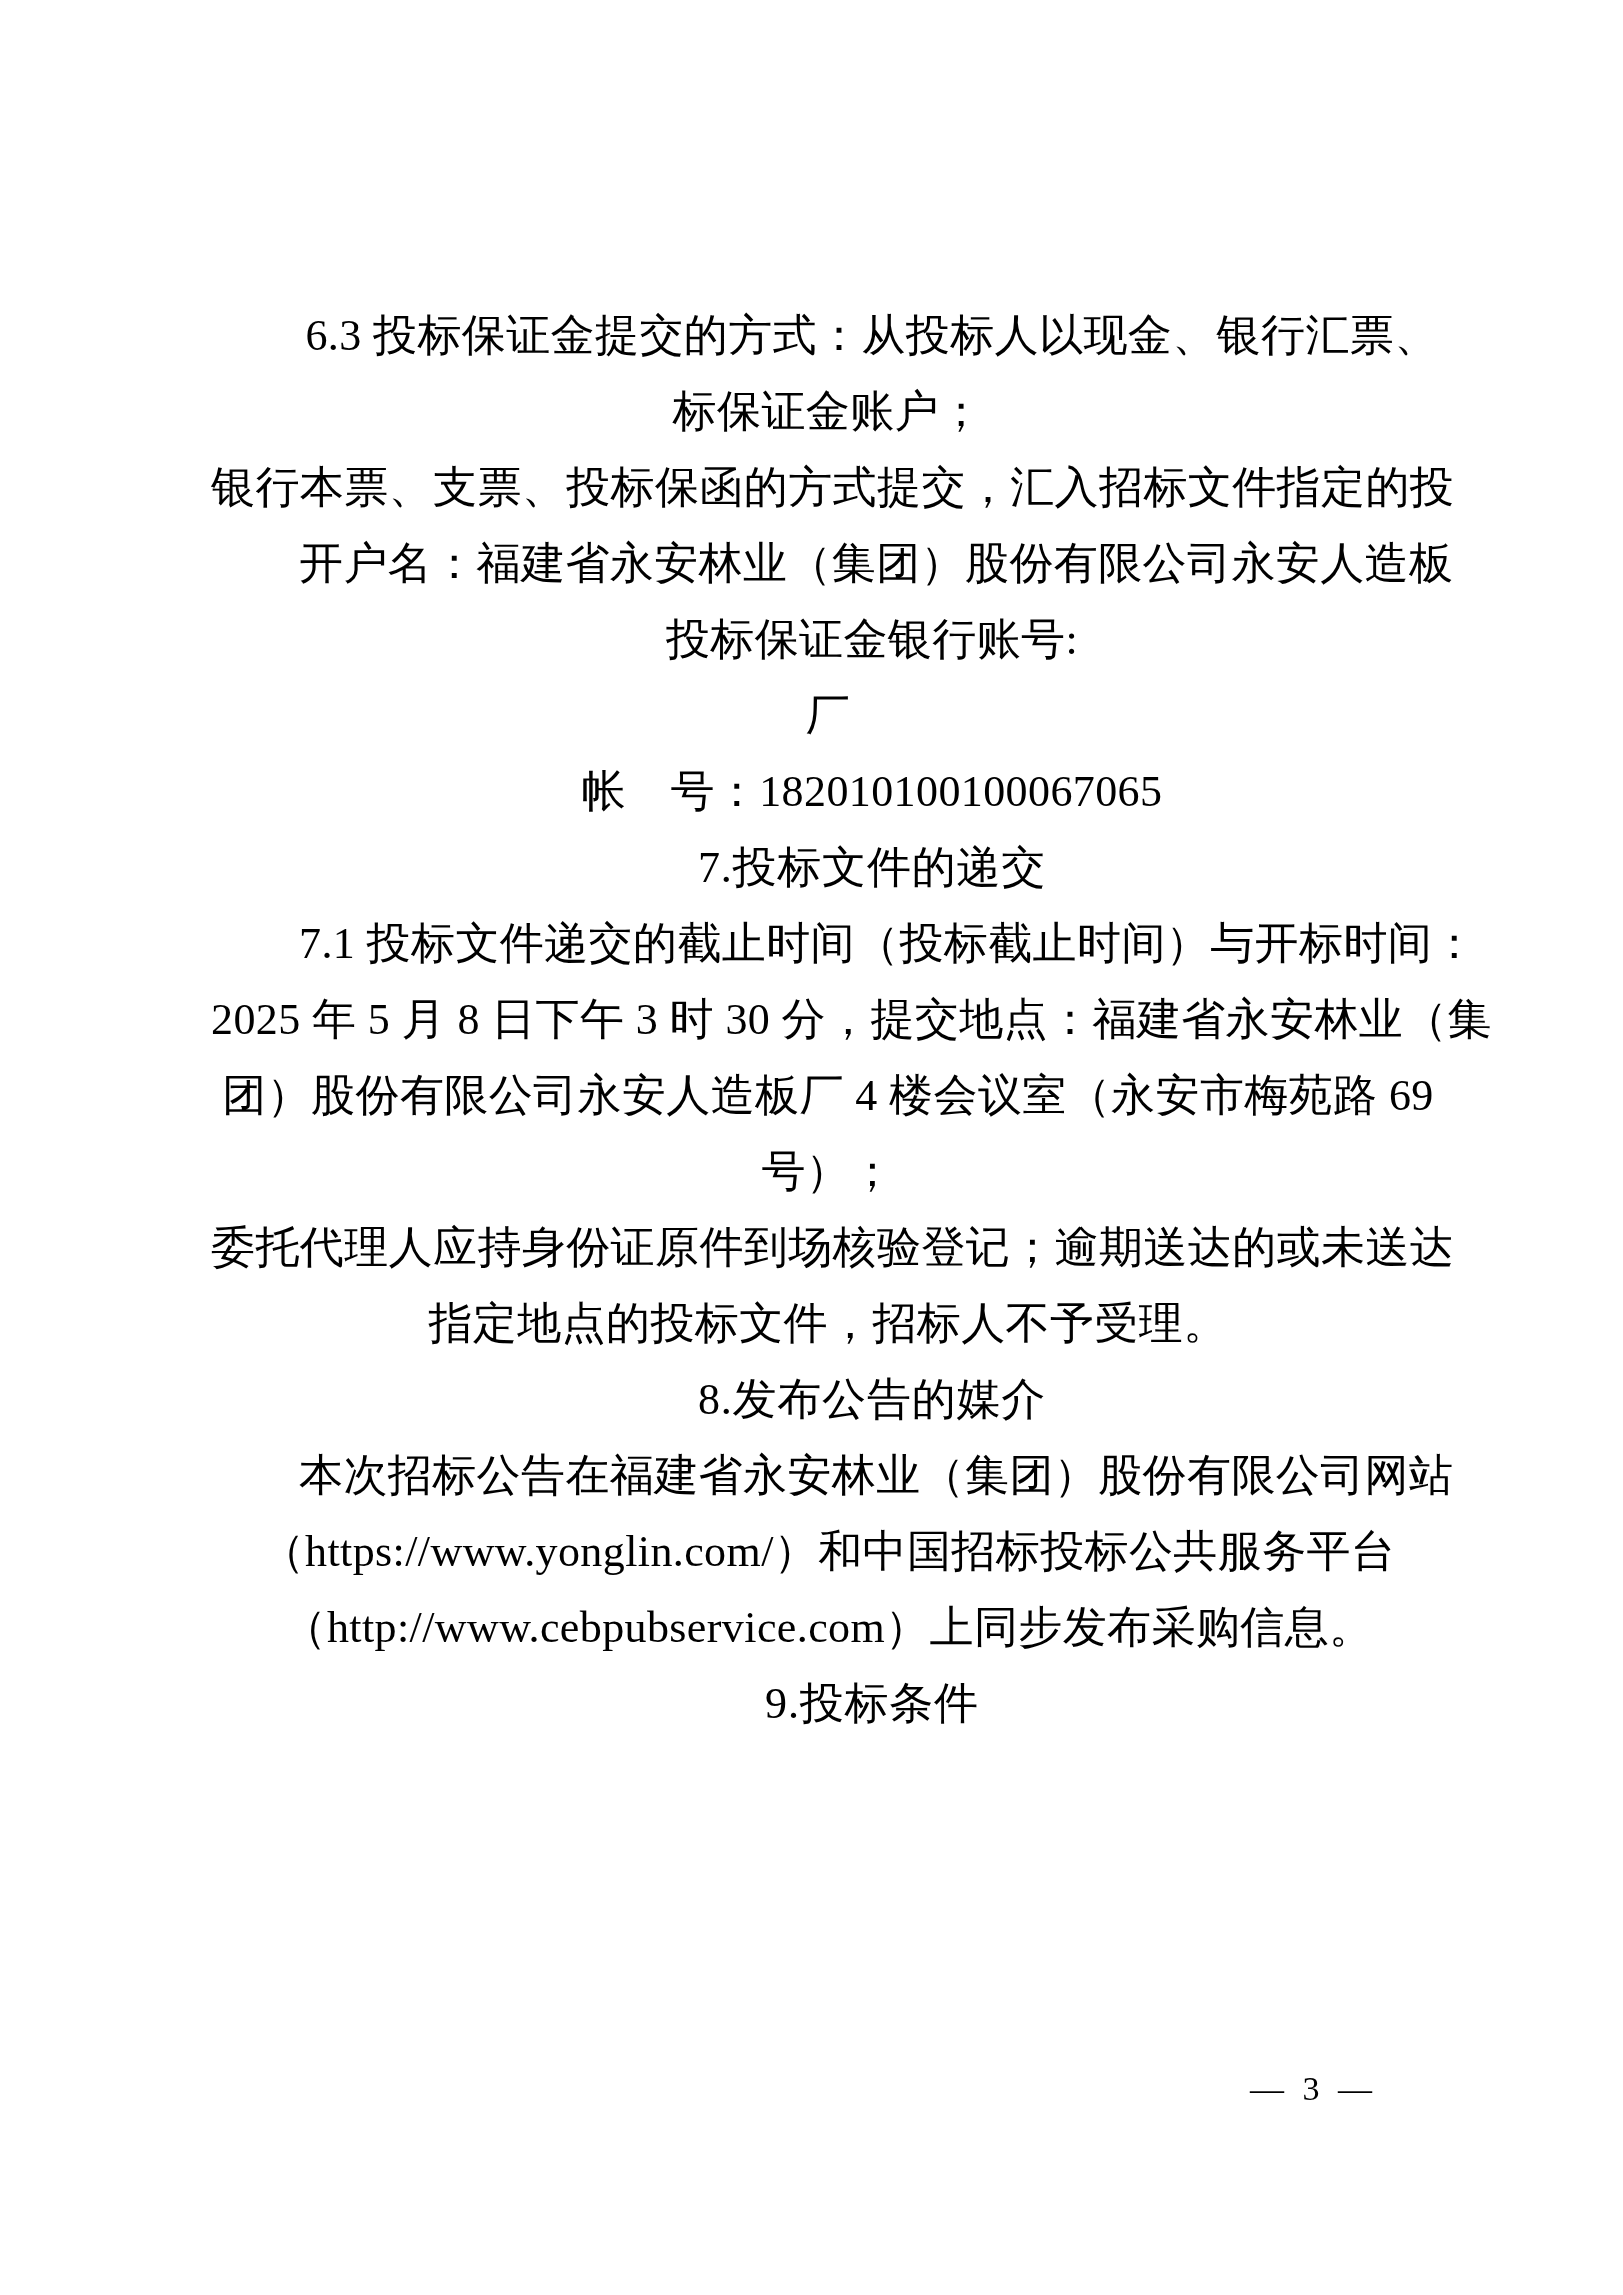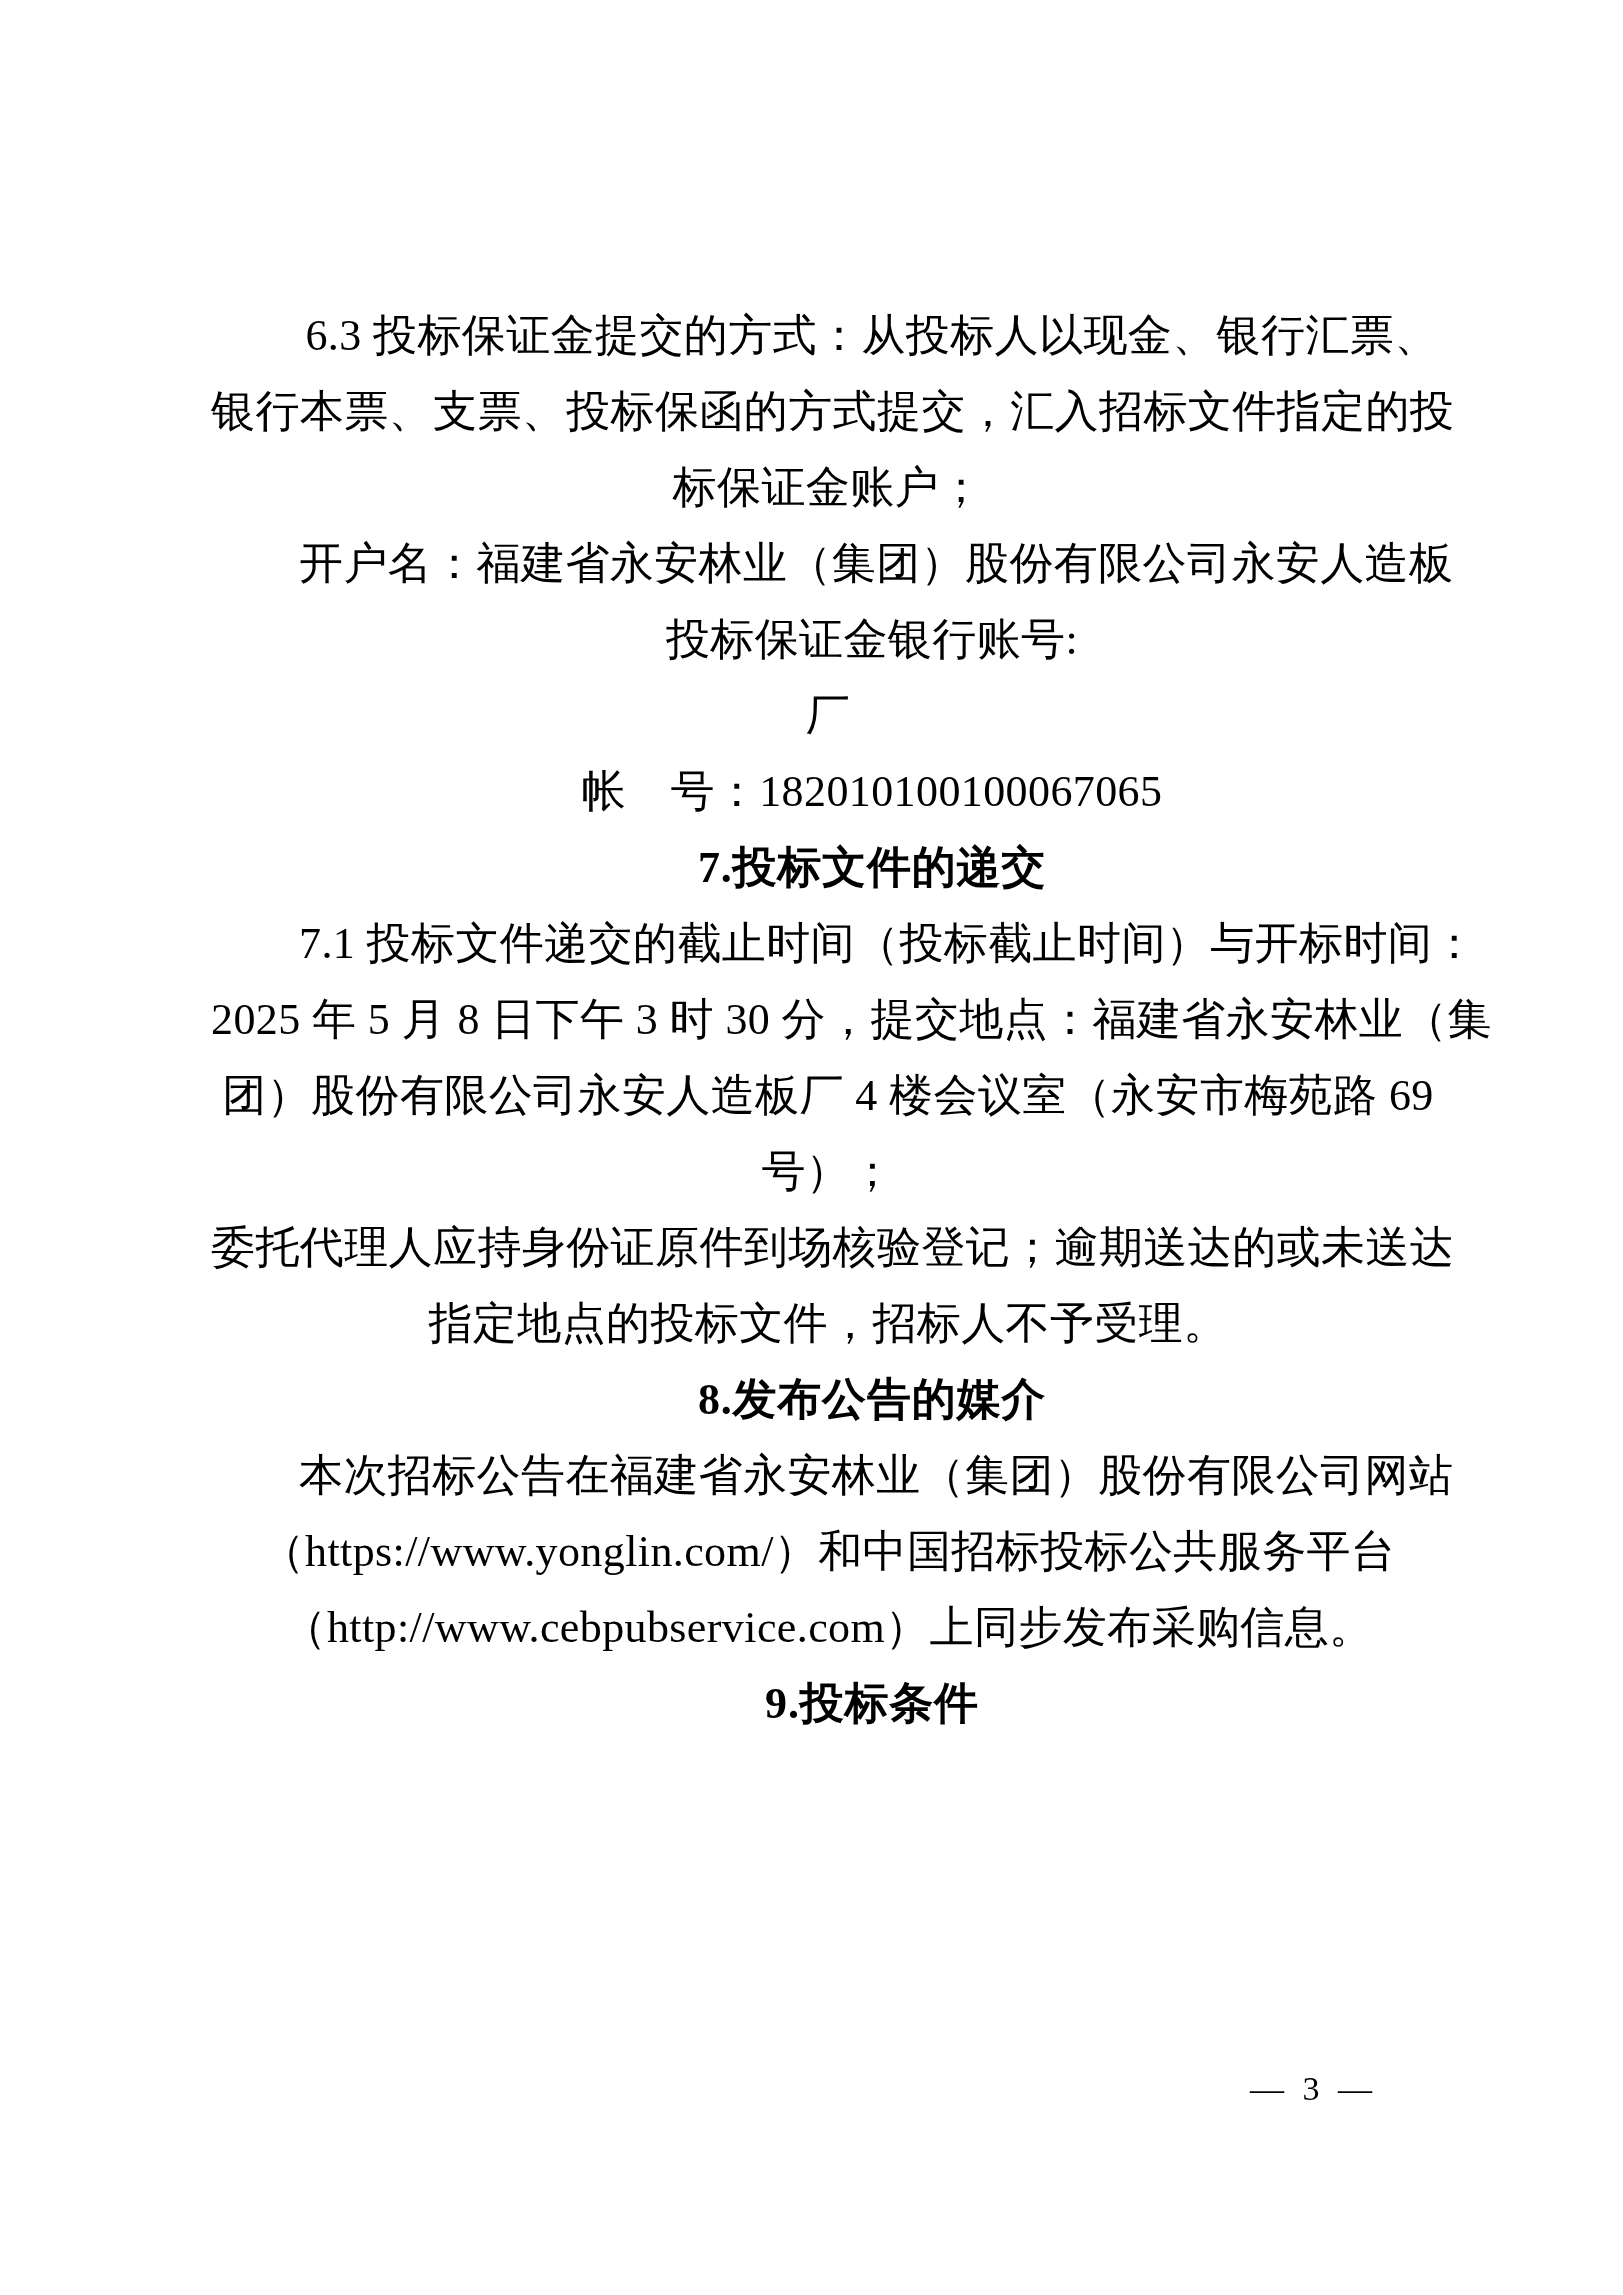--- a/index.html
+++ b/index.html
@@ -57,8 +57,8 @@
 <div class="page">
   <main class="content" id="doc-lines">
       <div class="line indent">6.3 投标保证金提交的方式：从投标人以现金、银行汇票、</div>
+      <div class="line">标保证金账户；</div>
       <div class="line">银行本票、支票、投标保函的方式提交，汇入招标文件指定的投</div>
-      <div class="line">标保证金账户；</div>
       <div class="line indent">开户名：福建省永安林业（集团）股份有限公司永安人造板</div>
       <div class="line indent">投标保证金银行账号:</div>
       <div class="line">厂</div>

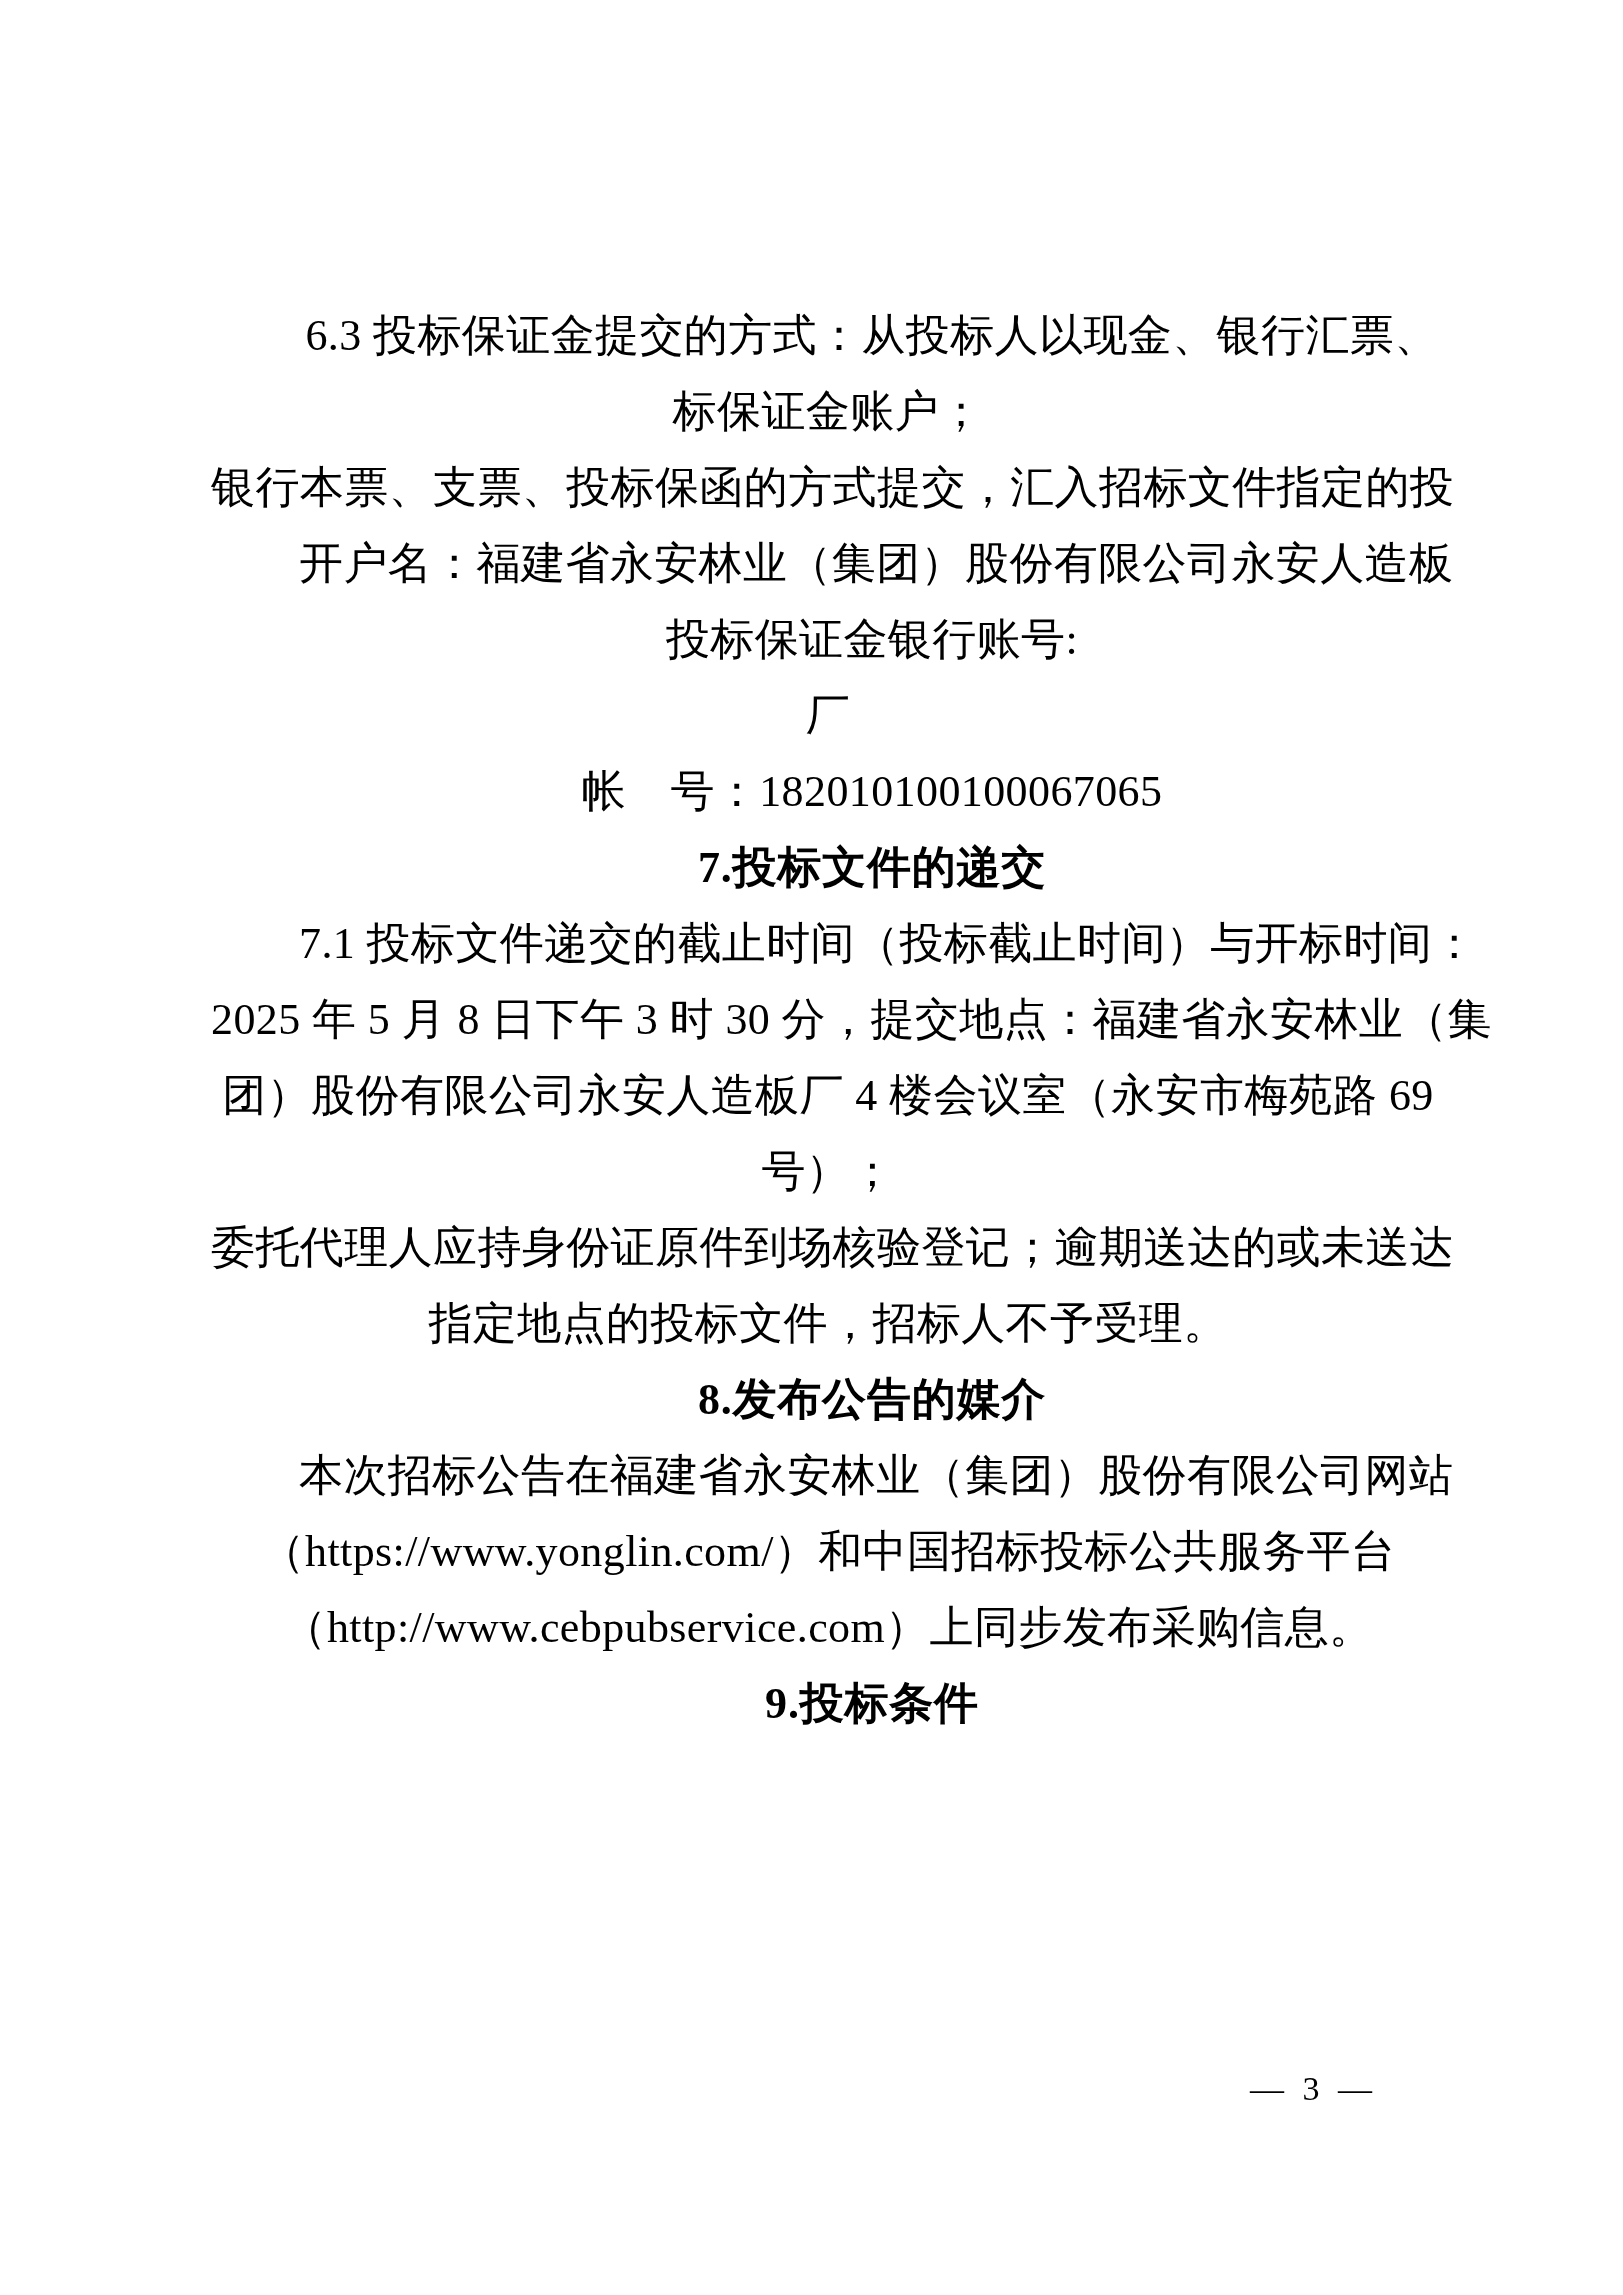--- a/index.html
+++ b/index.html
@@ -38,7 +38,7 @@
     padding-left: 88px; 
   }
   .line.bold {
-    font-weight: bold;
+    font-weight: normal;
     letter-spacing: 0.8px;
   }
   .footer {

